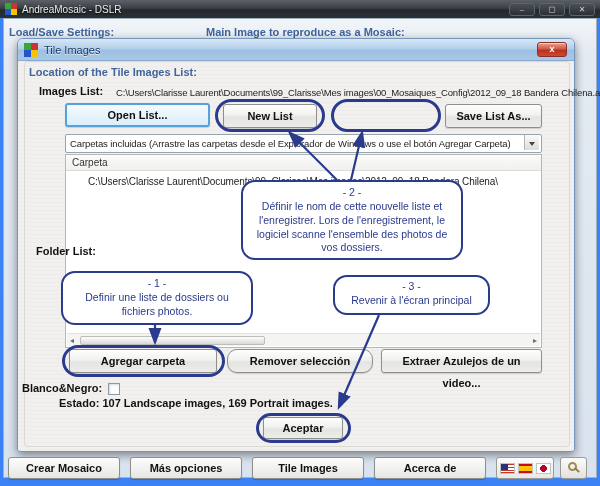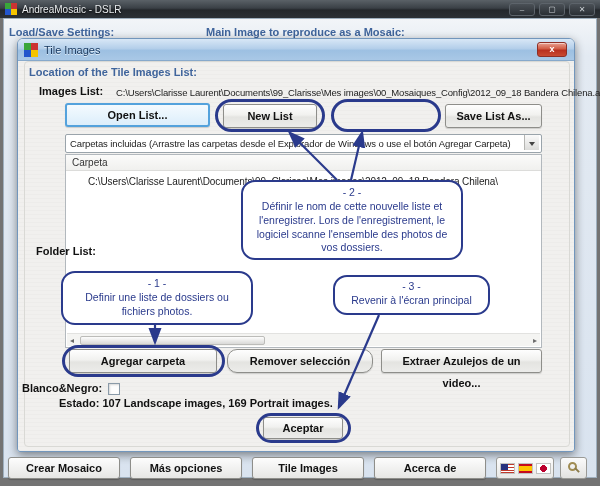--- a/index.html
+++ b/index.html
@@ -4,7 +4,7 @@
 <style>
   * { margin:0; padding:0; box-sizing:border-box; }
   body { font-family:"Liberation Sans", sans-serif; background:#555; }
-  .screen { position:relative; width:600px; height:486px; background:#737373; overflow:hidden; }
+  .screen { position:relative; width:600px; height:486px; background:#3b82f6; overflow:hidden; }
 
   
   .titlebar { position:absolute; left:0; top:0; width:600px; height:18px;

